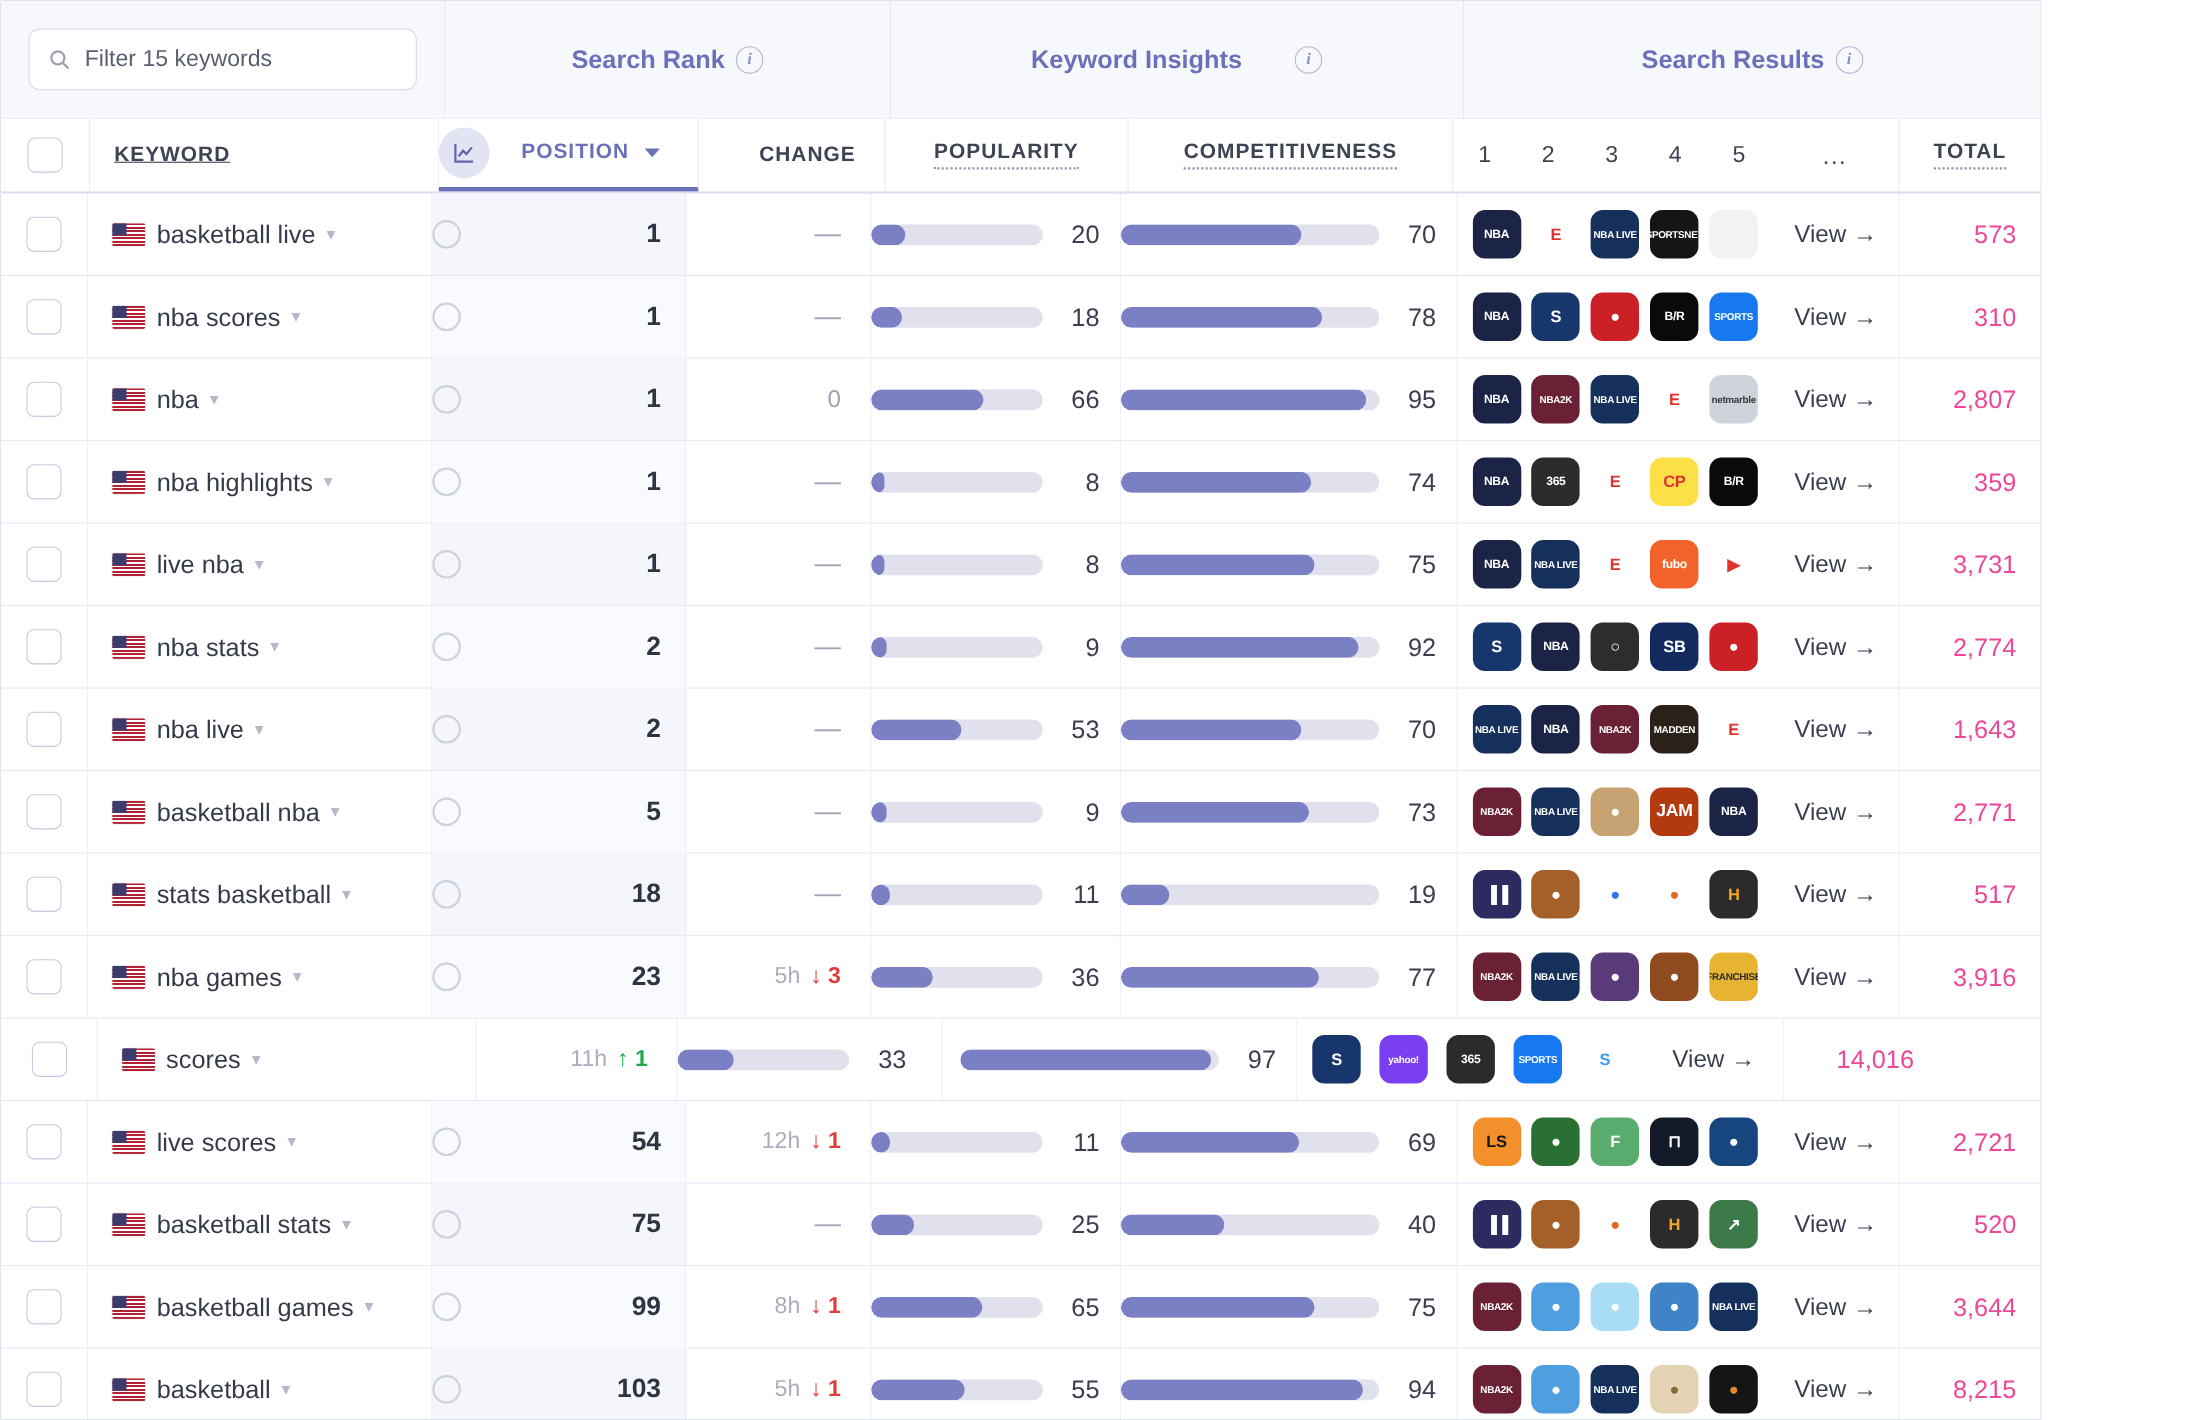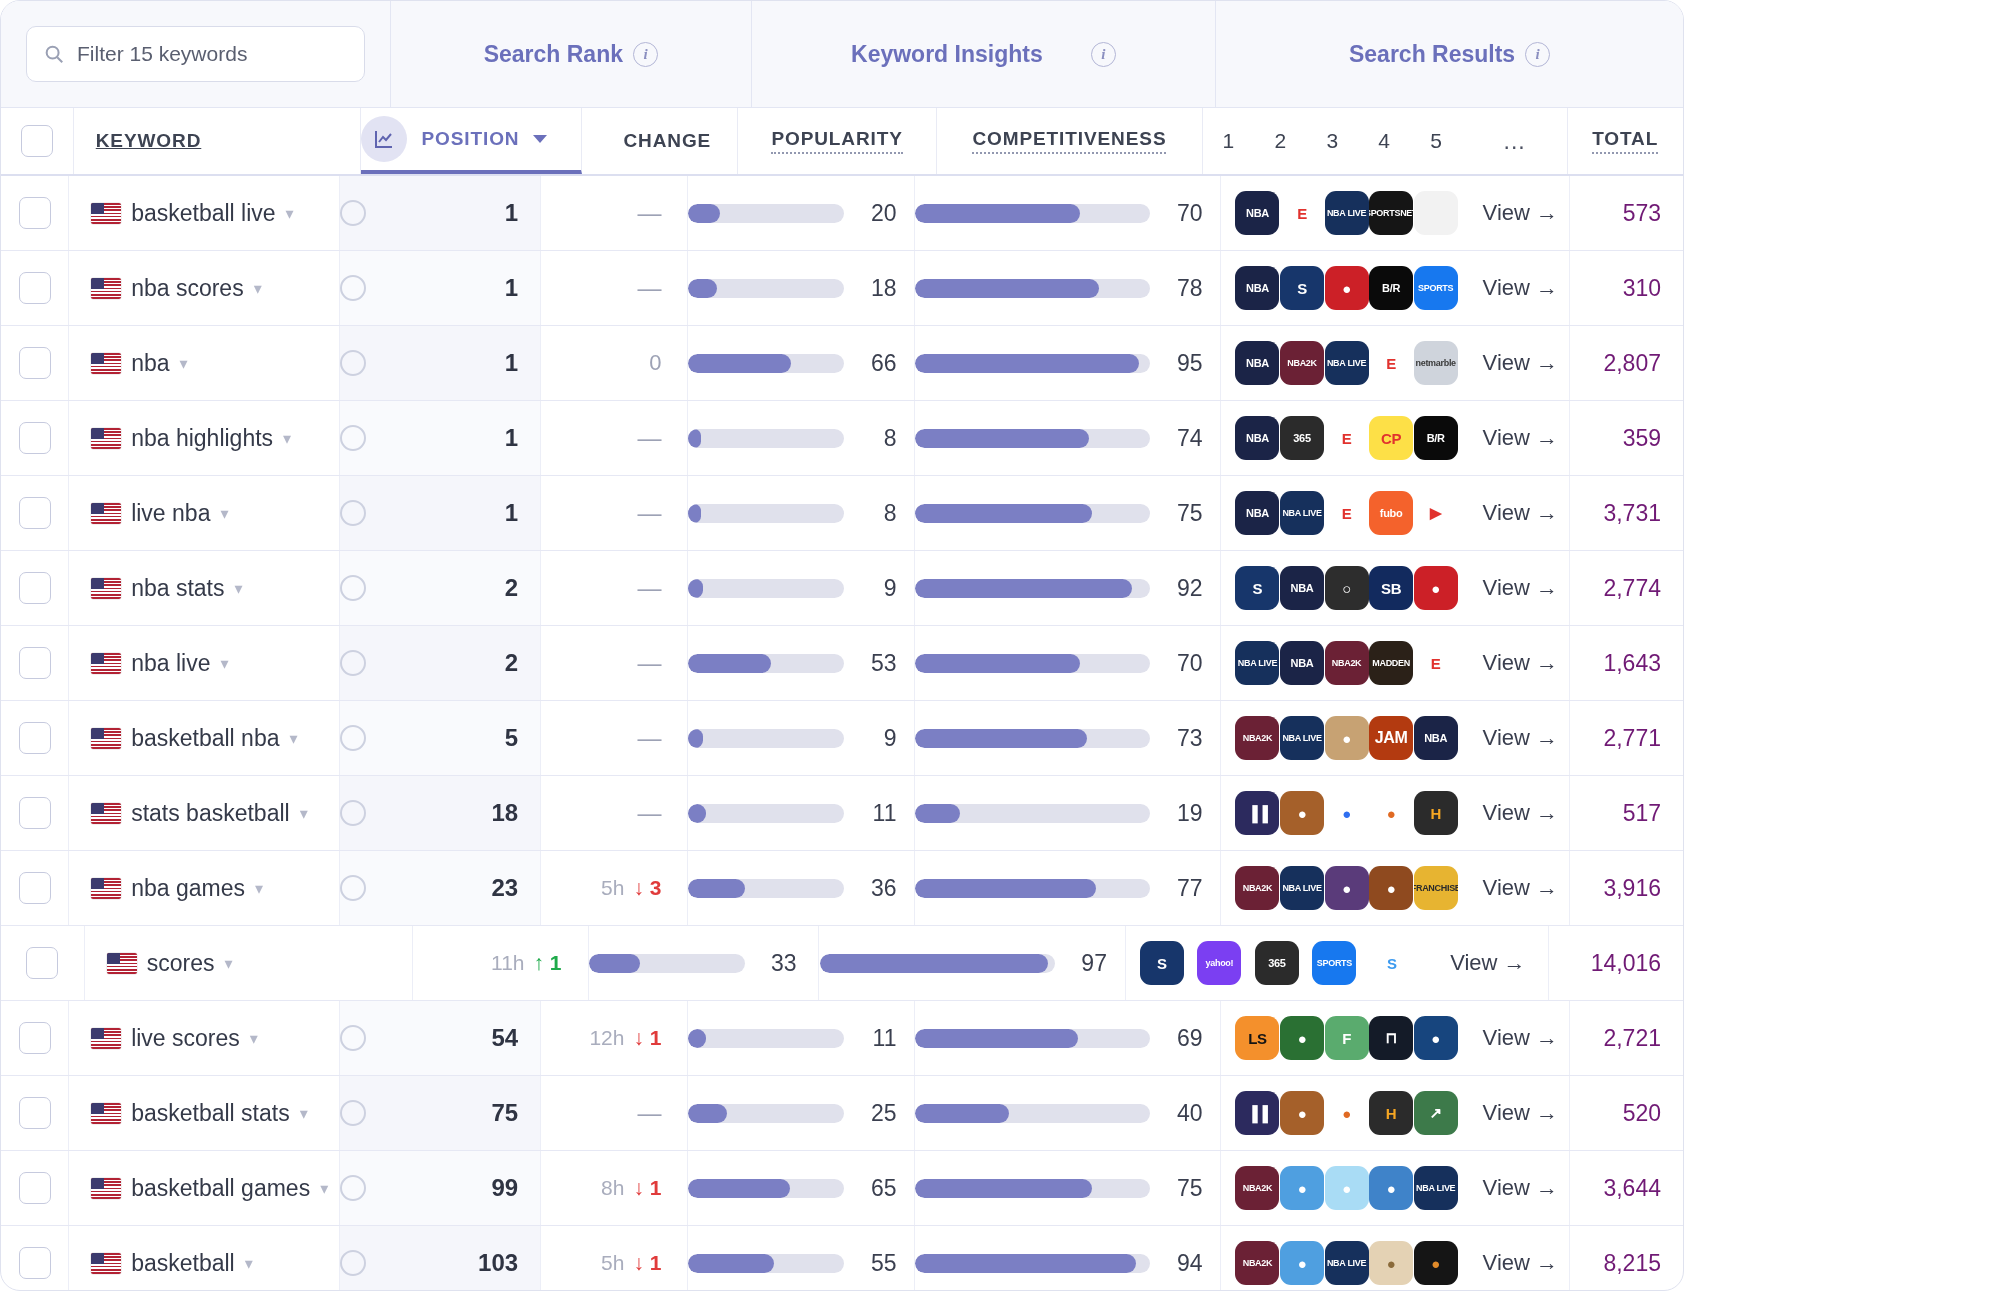--- a/index.html
+++ b/index.html
@@ -11,9 +11,9 @@
     overflow: hidden;
   }
   .table-wrap {
-    width: 1684px; height: 1291px;
+    width: 1856px; height: 1291px;
     border: 1px solid #dfe2ef;
-    border-radius: 20px;
+    border-radius: 2px;
     background: #fff;
     overflow: hidden;
     position: relative;

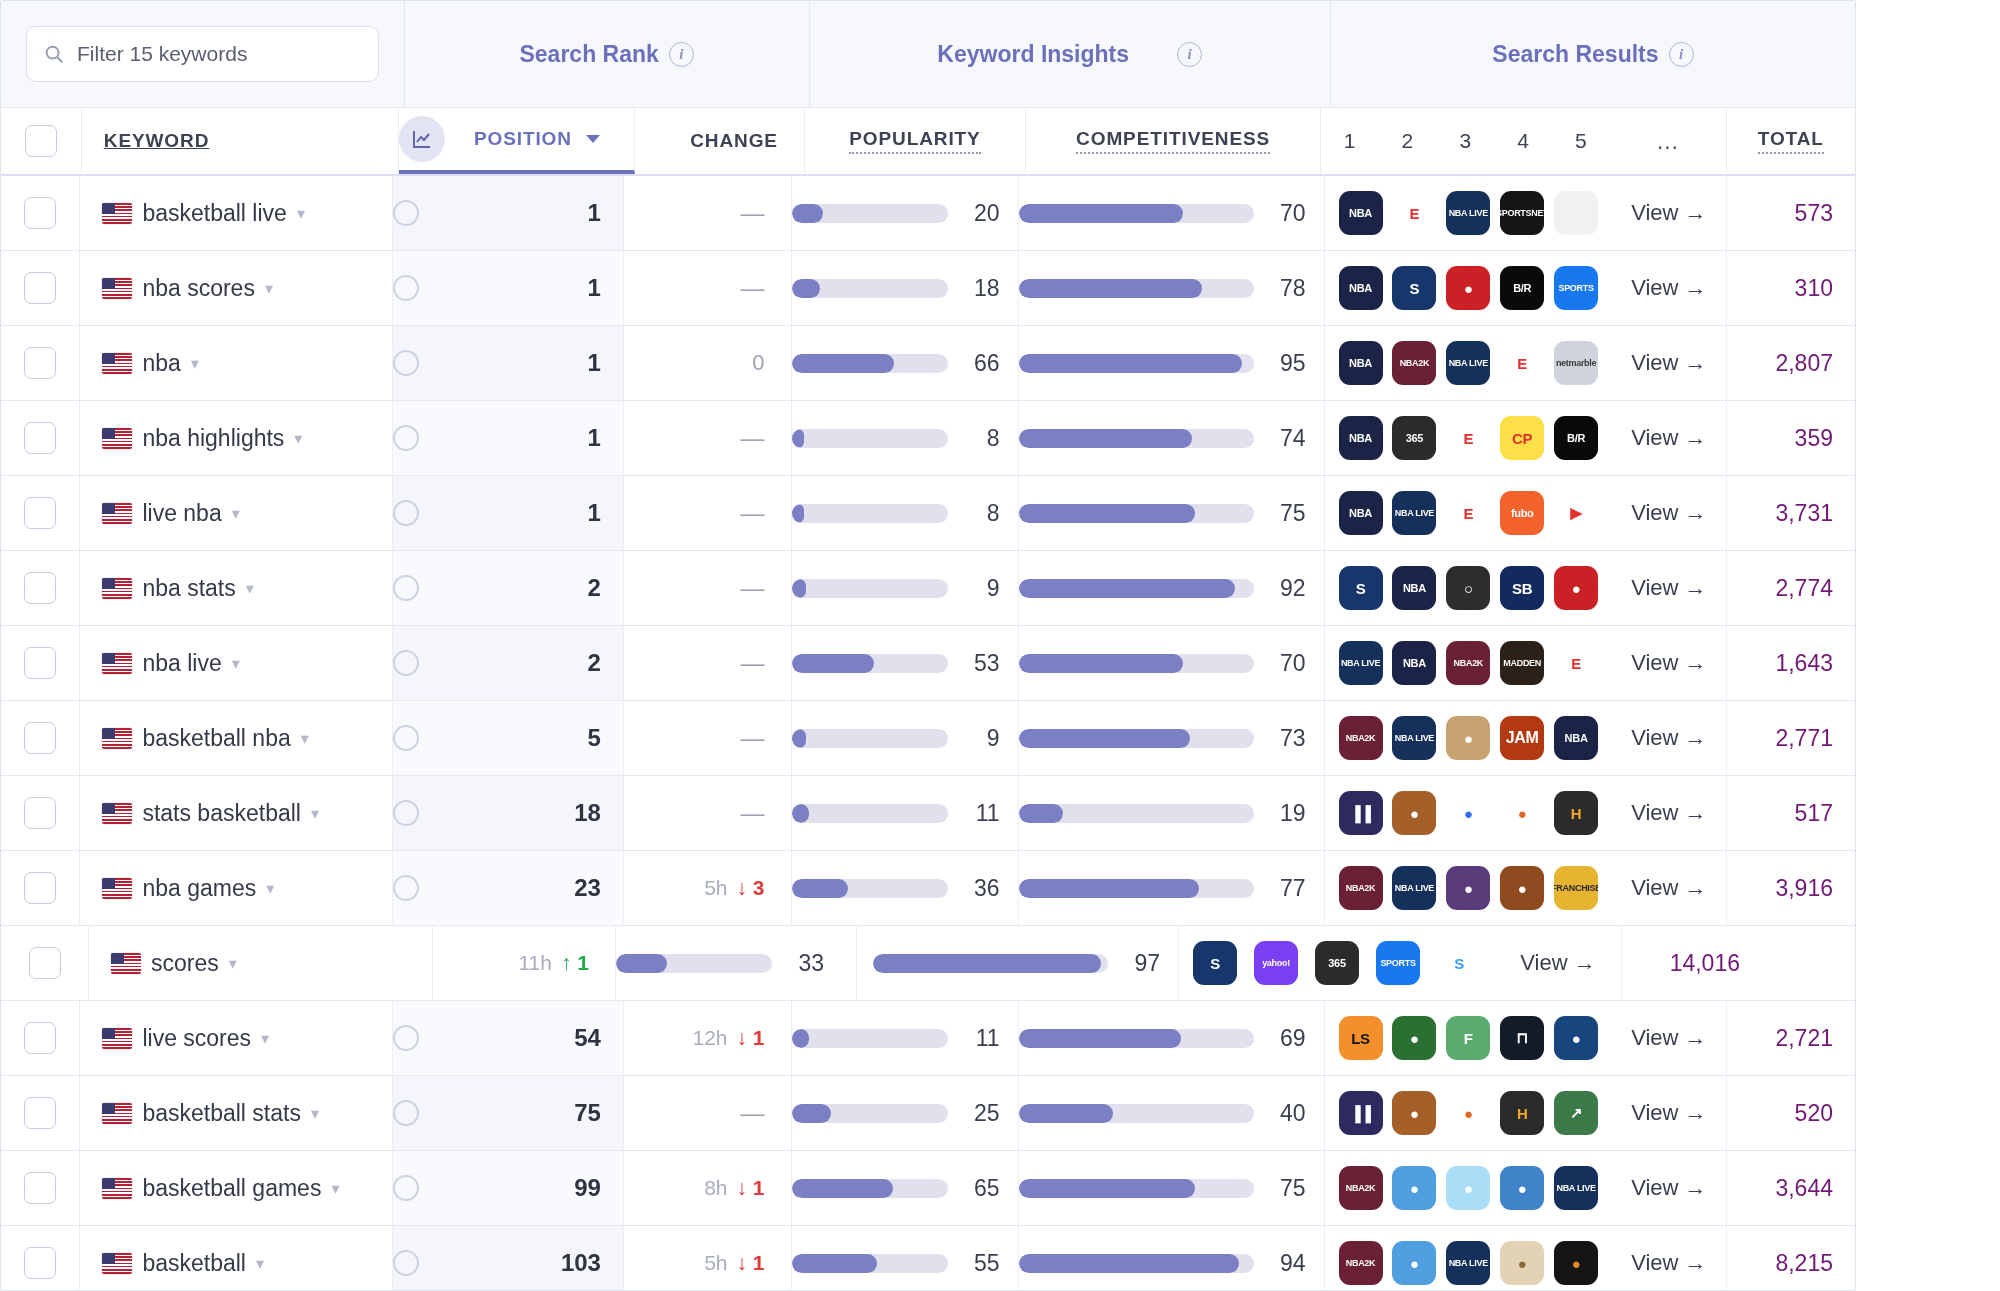--- a/index.html
+++ b/index.html
@@ -151,7 +151,7 @@
   .appicon { width:44px;height:44px;border-radius:11px; flex:none; position:relative; overflow:hidden;
     display:flex;align-items:center;justify-content:center; font-size:13px; font-weight:bold; color:#fff; letter-spacing:-0.3px;}
   .c-view { width:127px; justify-content:center; color:#3a3f4f; font-size:22px; border-right:1px solid #eceef7;}
-  .c-total { width:140px; justify-content:flex-end; padding-right:22px; font-size:23px; color:#701a75; border-right:0;}
+  .c-total { width:140px; justify-content:flex-end; padding-right:22px; font-size:23px; color:#ec4899; border-right:0;}
 </style>
 </head>
 <body>

